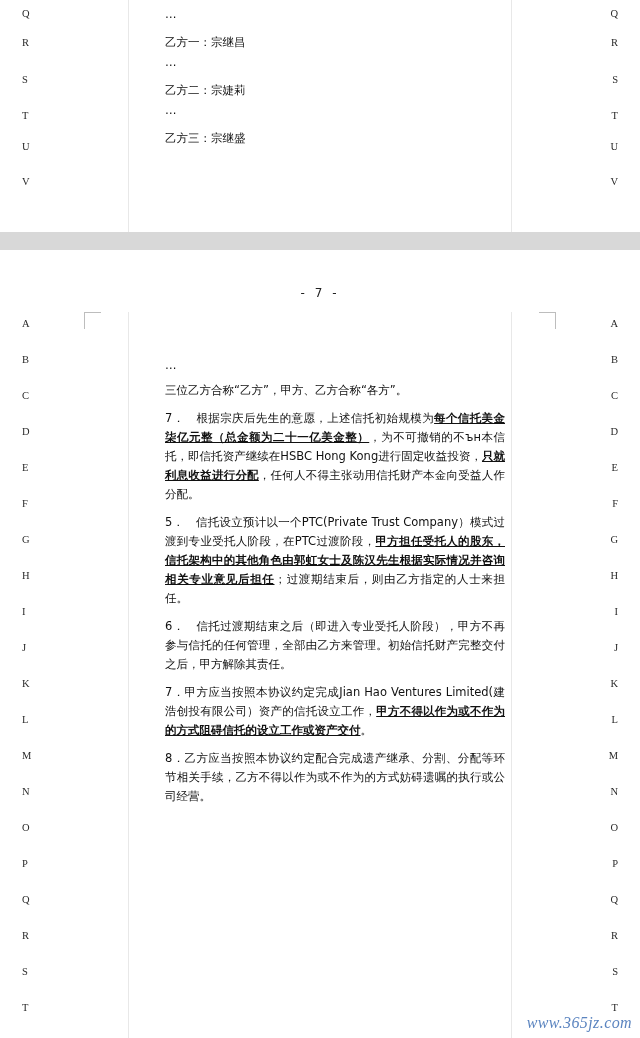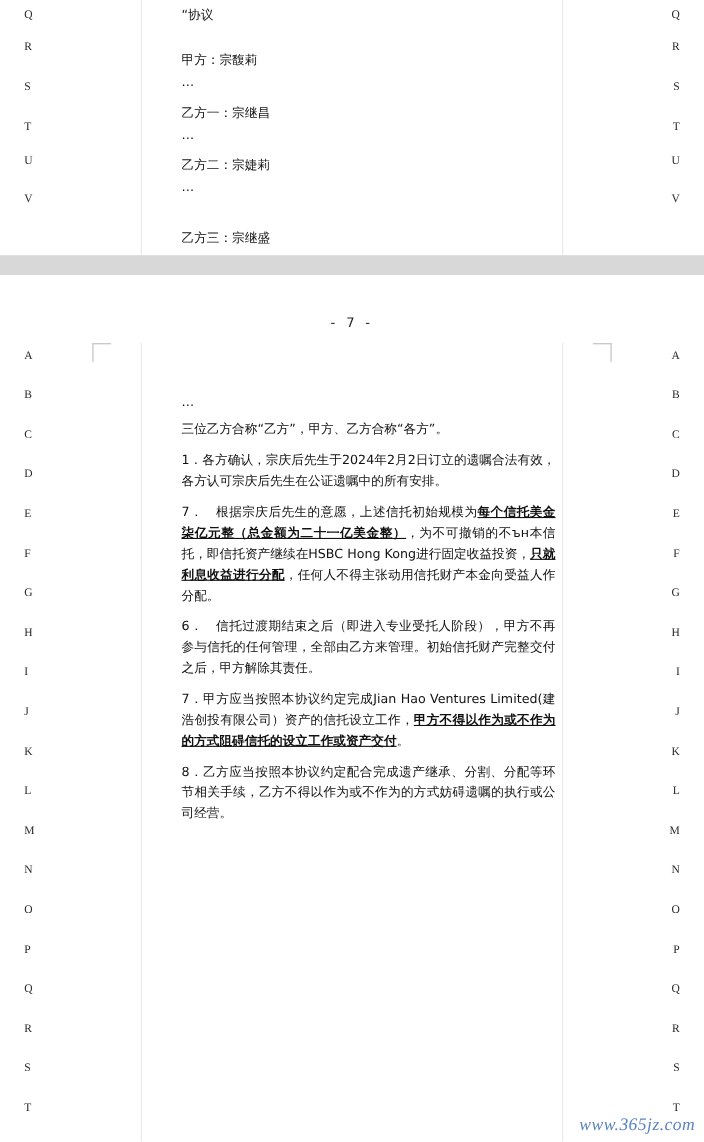--- a/index.html
+++ b/index.html
@@ -148,7 +148,6 @@
   </div>
 
   <div class="body" style="top:4px">
-    <p class="para" style="margin-top:0">“协议</p>
     <p class="para" style="margin-top:22px">甲方：宗馥莉</p>
     <p class="dots" style="margin:2px 0 0 0">…</p>
     <p class="para" style="margin-top:10px">乙方一：宗继昌</p>

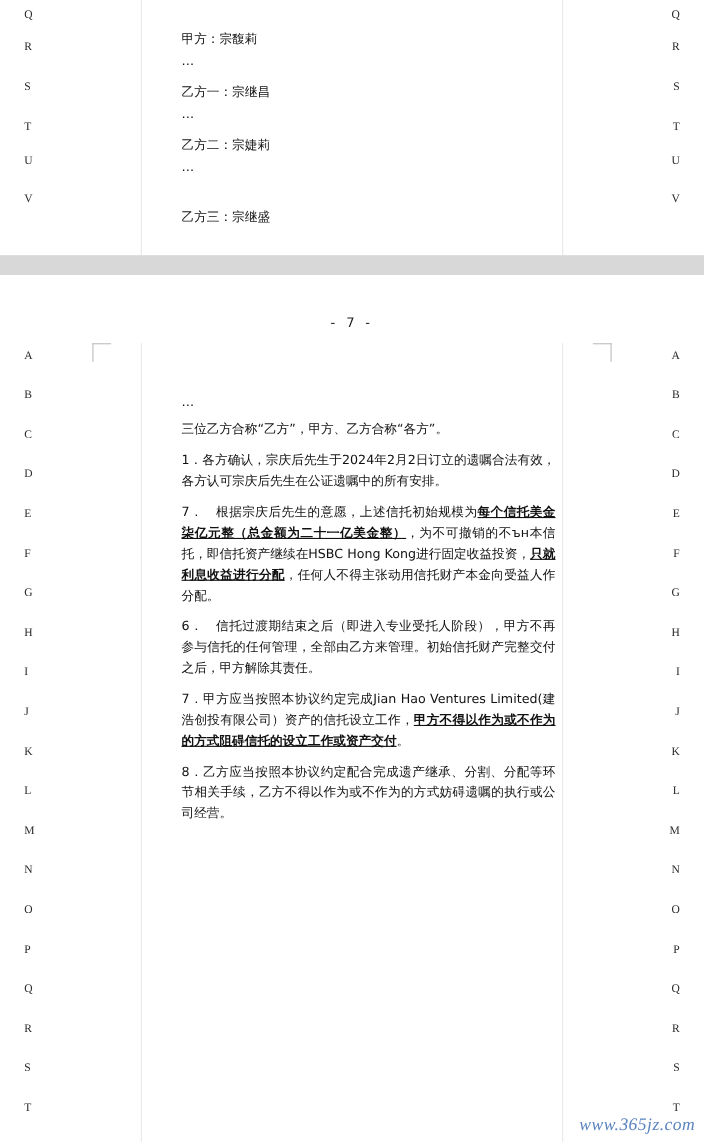--- a/index.html
+++ b/index.html
@@ -148,7 +148,6 @@
   </div>
 
   <div class="body" style="top:4px">
-    <p class="para" style="margin-top:22px">甲方：宗馥莉</p>
     <p class="dots" style="margin:2px 0 0 0">…</p>
     <p class="para" style="margin-top:10px">乙方一：宗继昌</p>
     <p class="dots" style="margin:2px 0 0 0">…</p>

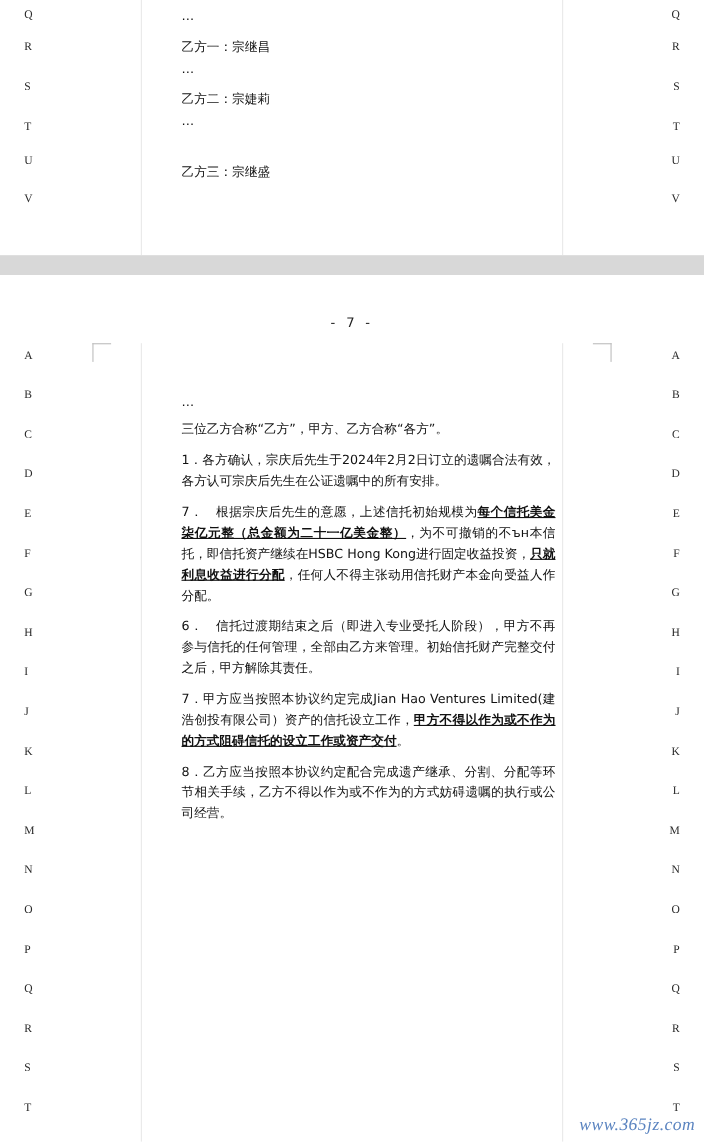--- a/index.html
+++ b/index.html
@@ -153,7 +153,7 @@
     <p class="dots" style="margin:2px 0 0 0">…</p>
     <p class="para" style="margin-top:10px">乙方二：宗婕莉</p>
     <p class="dots" style="margin:2px 0 0 0">…</p>
-    <p class="para" style="margin-top:28px">乙方三：宗继盛</p>
+    <p class="para" style="margin-top:10px">乙方三：宗继盛</p>
   </div>
 </div>
 

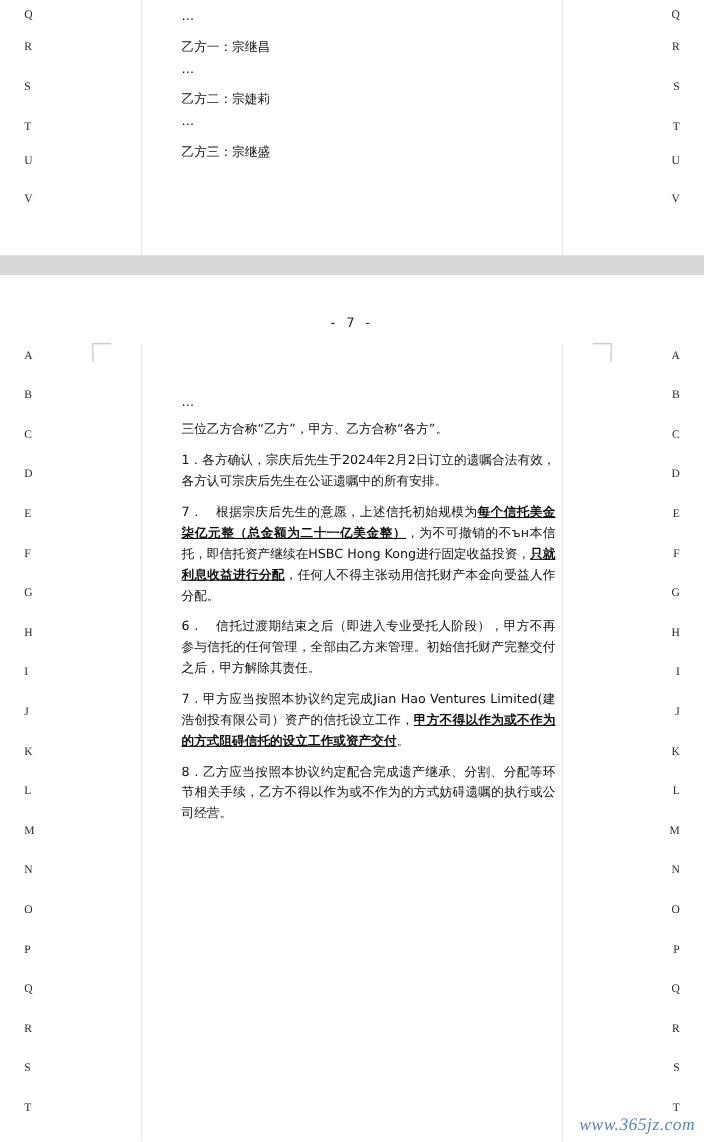--- a/index.html
+++ b/index.html
@@ -217,7 +217,6 @@
   <div class="body" style="top:106px; width:340px">
     <div class="para" style="margin-bottom:6px"><span>…</span></div>
     <div class="para loose"><span>三位乙方合称“乙方”，甲方、乙方合称“各方”。</span></div>
-    <div class="para loose"><span>1．各方确认，宗庆后先生于2024年2月2日订立的遗嘱合法有效，各方认可宗庆后先生在公证遗嘱中的所有安排。</span></div>
     <div class="para loose"><span>7．　根据宗庆后先生的意愿，上述信托初始规模为</span><span class="bu">每个信托美金柒亿元整（总金额为二十一亿美金整）</span><span>，为不可撤销的不ън本信托，即信托资产继续在HSBC Hong Kong进行固定收益投资，</span><span class="bu">只就利息收益进行分配</span><span>，任何人不得主张动用信托财产本金向受益人作分配。</span></div>
     <div class="para loose"><span>6．　信托过渡期结束之后（即进入专业受托人阶段），甲方不再参与信托的任何管理，全部由乙方来管理。初始信托财产完整交付之后，甲方解除其责任。</span></div>
     <div class="para loose"><span>7．甲方应当按照本协议约定完成Jian Hao Ventures Limited(建浩创投有限公司）资产的信托设立工作，</span><span class="bu">甲方不得以作为或不作为的方式阻碍信托的设立工作或资产交付</span><span>。</span></div>

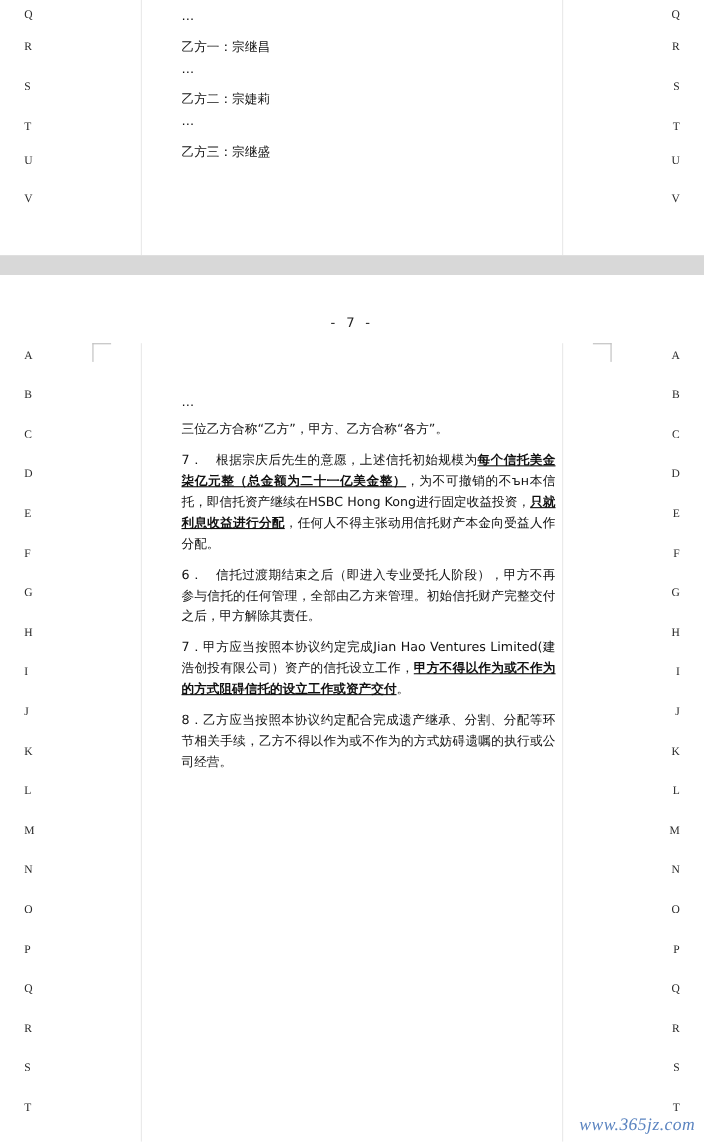--- a/index.html
+++ b/index.html
@@ -218,6 +218,7 @@
     <div class="para" style="margin-bottom:6px"><span>…</span></div>
     <div class="para loose"><span>三位乙方合称“乙方”，甲方、乙方合称“各方”。</span></div>
     <div class="para loose"><span>7．　根据宗庆后先生的意愿，上述信托初始规模为</span><span class="bu">每个信托美金柒亿元整（总金额为二十一亿美金整）</span><span>，为不可撤销的不ън本信托，即信托资产继续在HSBC Hong Kong进行固定收益投资，</span><span class="bu">只就利息收益进行分配</span><span>，任何人不得主张动用信托财产本金向受益人作分配。</span></div>
+    <div class="para loose"><span>5．　信托设立预计以一个PTC(Private Trust Company）模式过渡到专业受托人阶段，在PTC过渡阶段，</span><span class="bu">甲方担任受托人的股东，信托架构中的其他角色由郭虹女士及陈汉先生根据实际情况并咨询相关专业意见后担任</span><span>；过渡期结束后，则由乙方指定的人士来担任。</span></div>
     <div class="para loose"><span>6．　信托过渡期结束之后（即进入专业受托人阶段），甲方不再参与信托的任何管理，全部由乙方来管理。初始信托财产完整交付之后，甲方解除其责任。</span></div>
     <div class="para loose"><span>7．甲方应当按照本协议约定完成Jian Hao Ventures Limited(建浩创投有限公司）资产的信托设立工作，</span><span class="bu">甲方不得以作为或不作为的方式阻碍信托的设立工作或资产交付</span><span>。</span></div>
     <div class="para loose"><span>8．乙方应当按照本协议约定配合完成遗产继承、分割、分配等环节相关手续，乙方不得以作为或不作为的方式妨碍遗嘱的执行或公司经营。</span></div>

